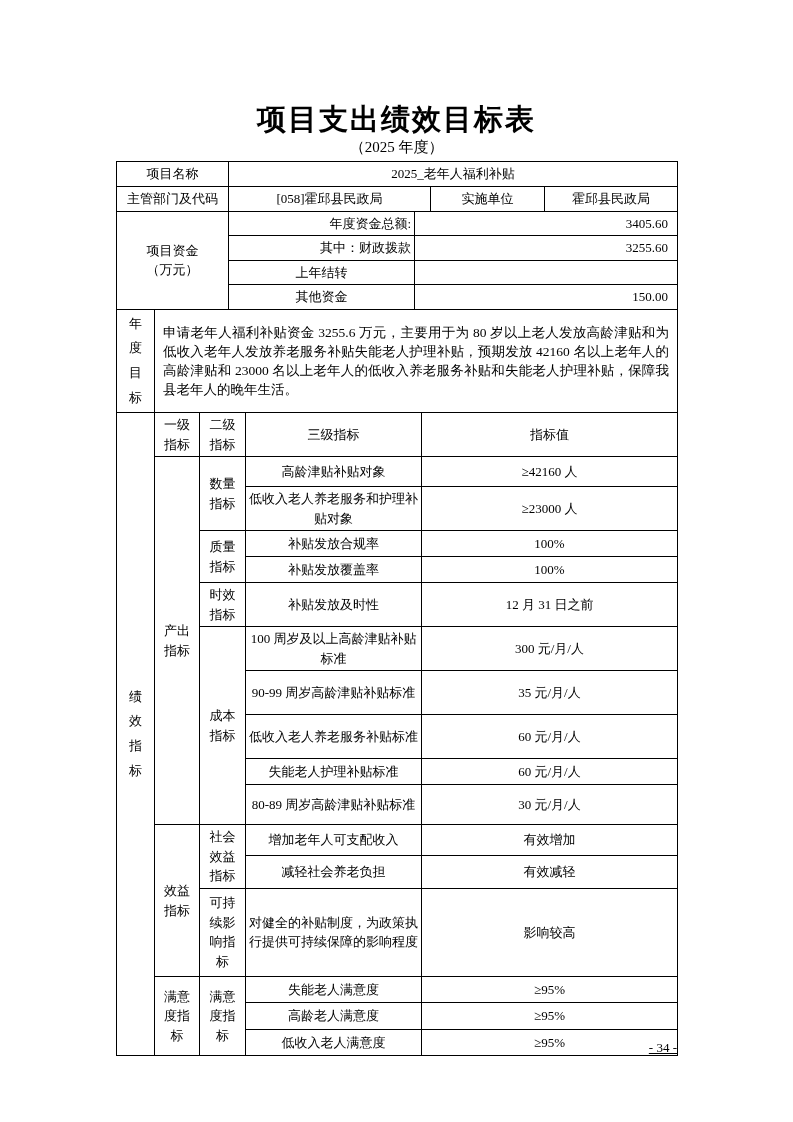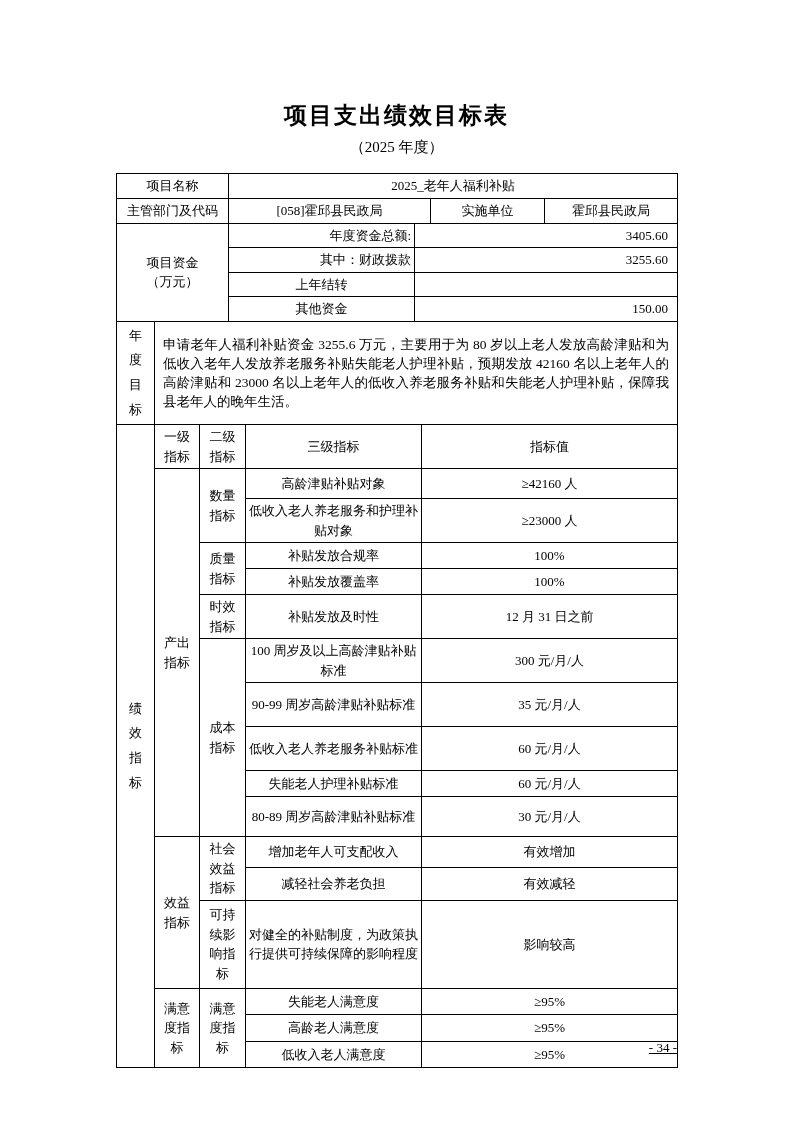--- a/index.html
+++ b/index.html
@@ -10,7 +10,7 @@
   }
   .doc-title {
     position:absolute; top:100px; left:0; width:793px; text-align:center;
-    font-size:23px; font-weight:bold; letter-spacing:2px;
+    font-size:29px; font-weight:bold; letter-spacing:2px;
     font-family:"Liberation Sans","DejaVu Sans",sans-serif;
   }
   .doc-subtitle {

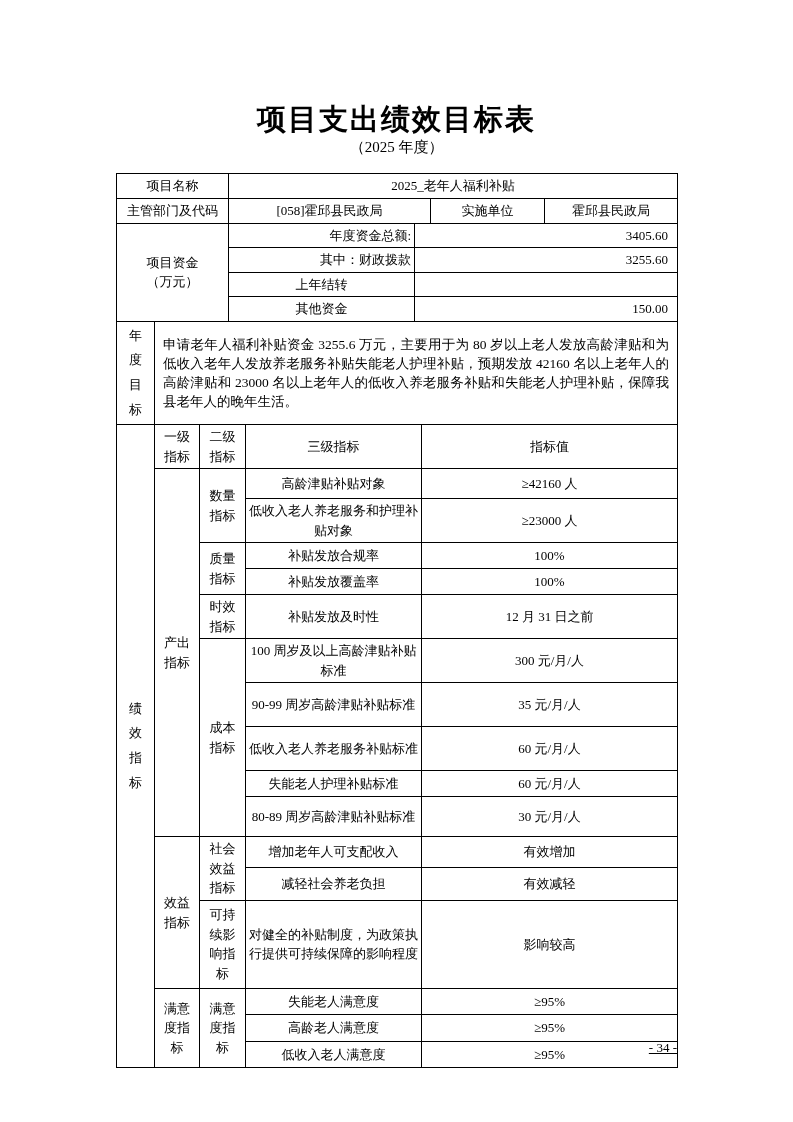--- a/index.html
+++ b/index.html
@@ -21,7 +21,7 @@
   table {
     border-collapse:collapse; table-layout:fixed; width:561px; margin-top:-1px;
   }
-  table:first-child { margin-top:12px; }
+  table:first-child { margin-top:0; }
   td {
     border:1px solid #000; font-size:13px; text-align:center;
     vertical-align:middle; padding:2px 3px; line-height:1.5;

